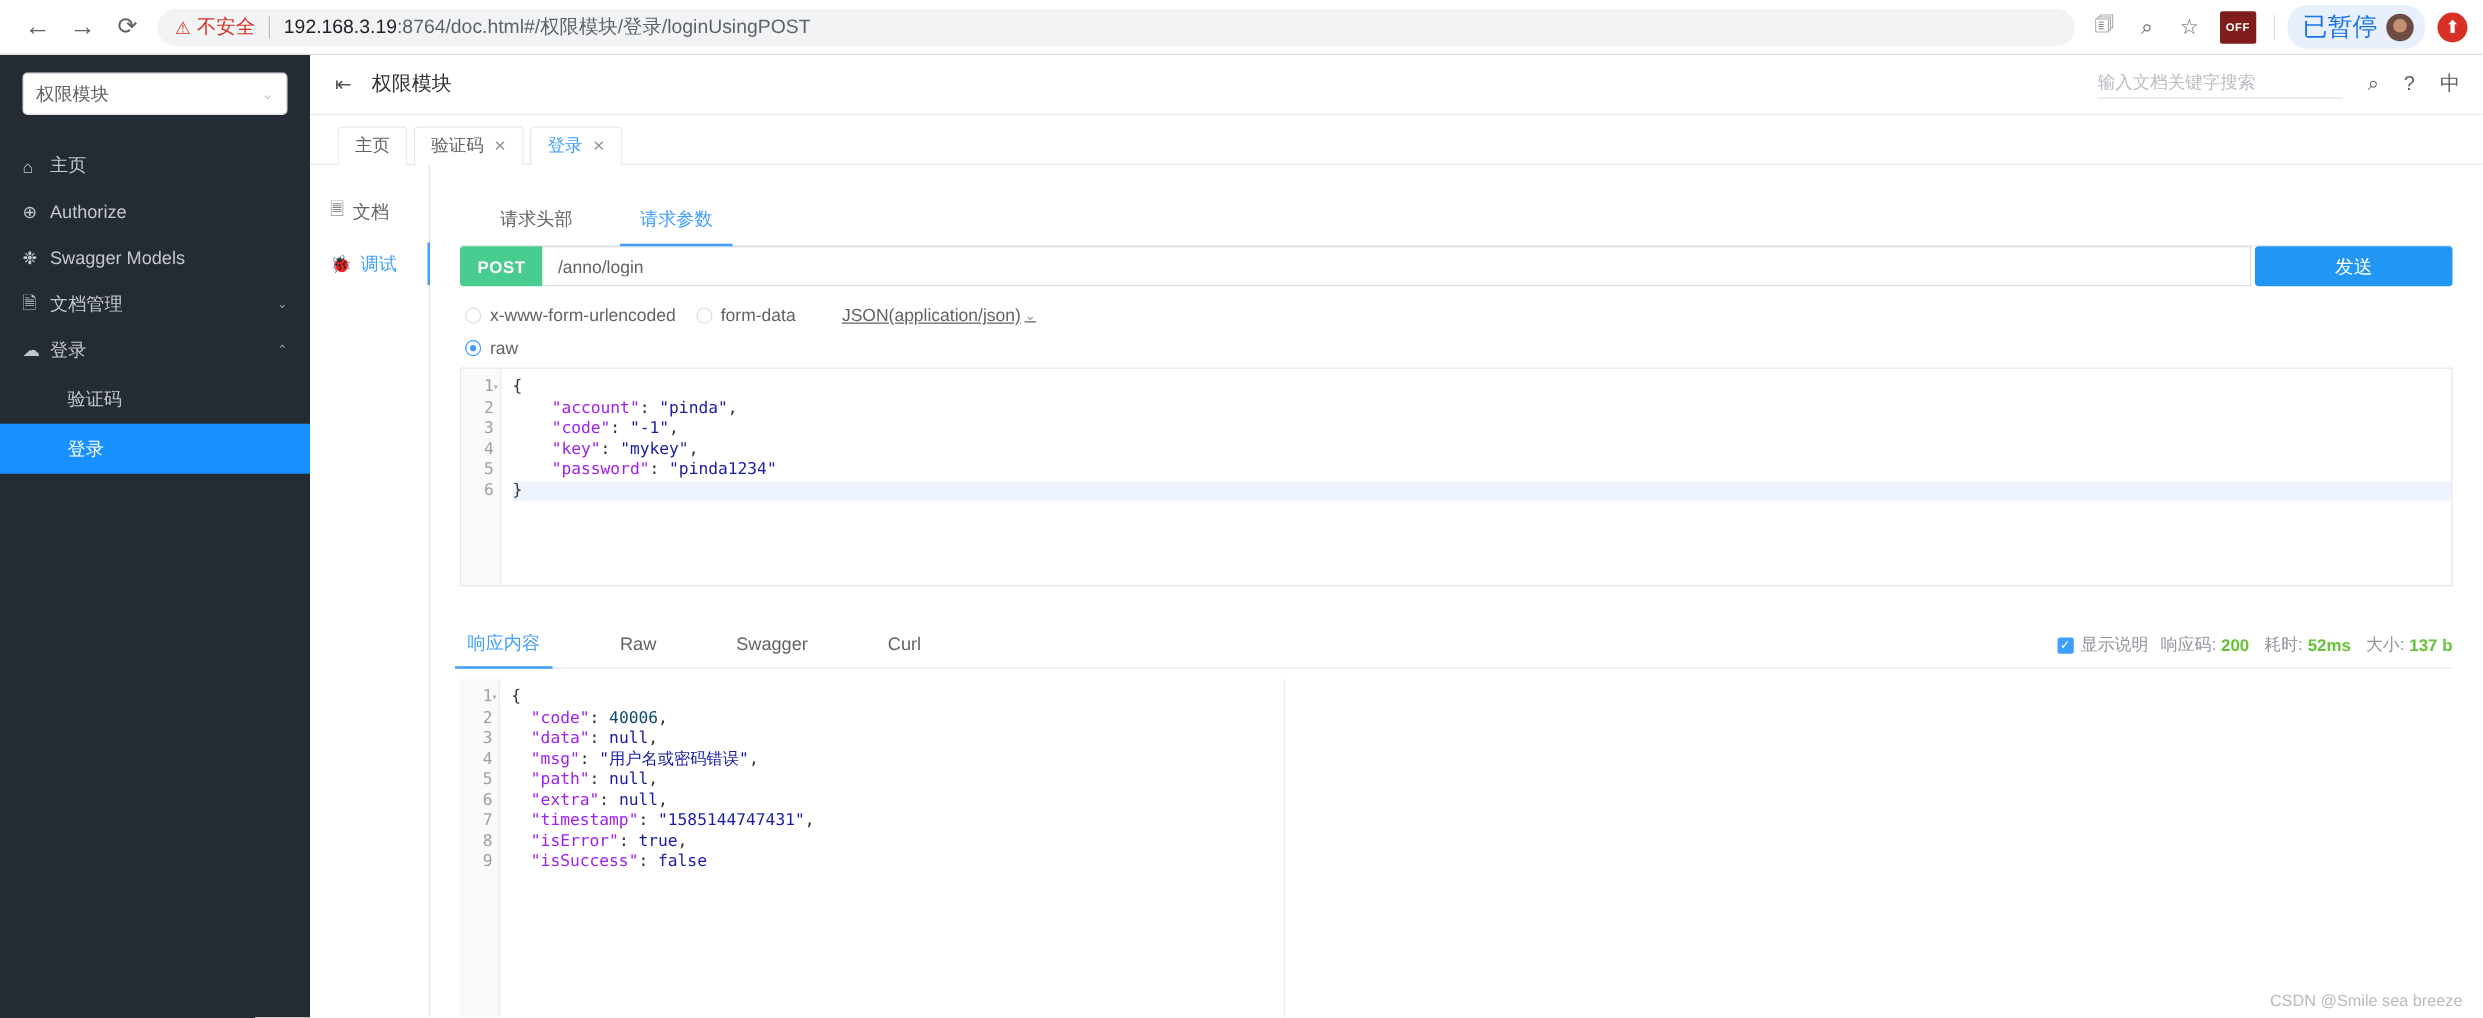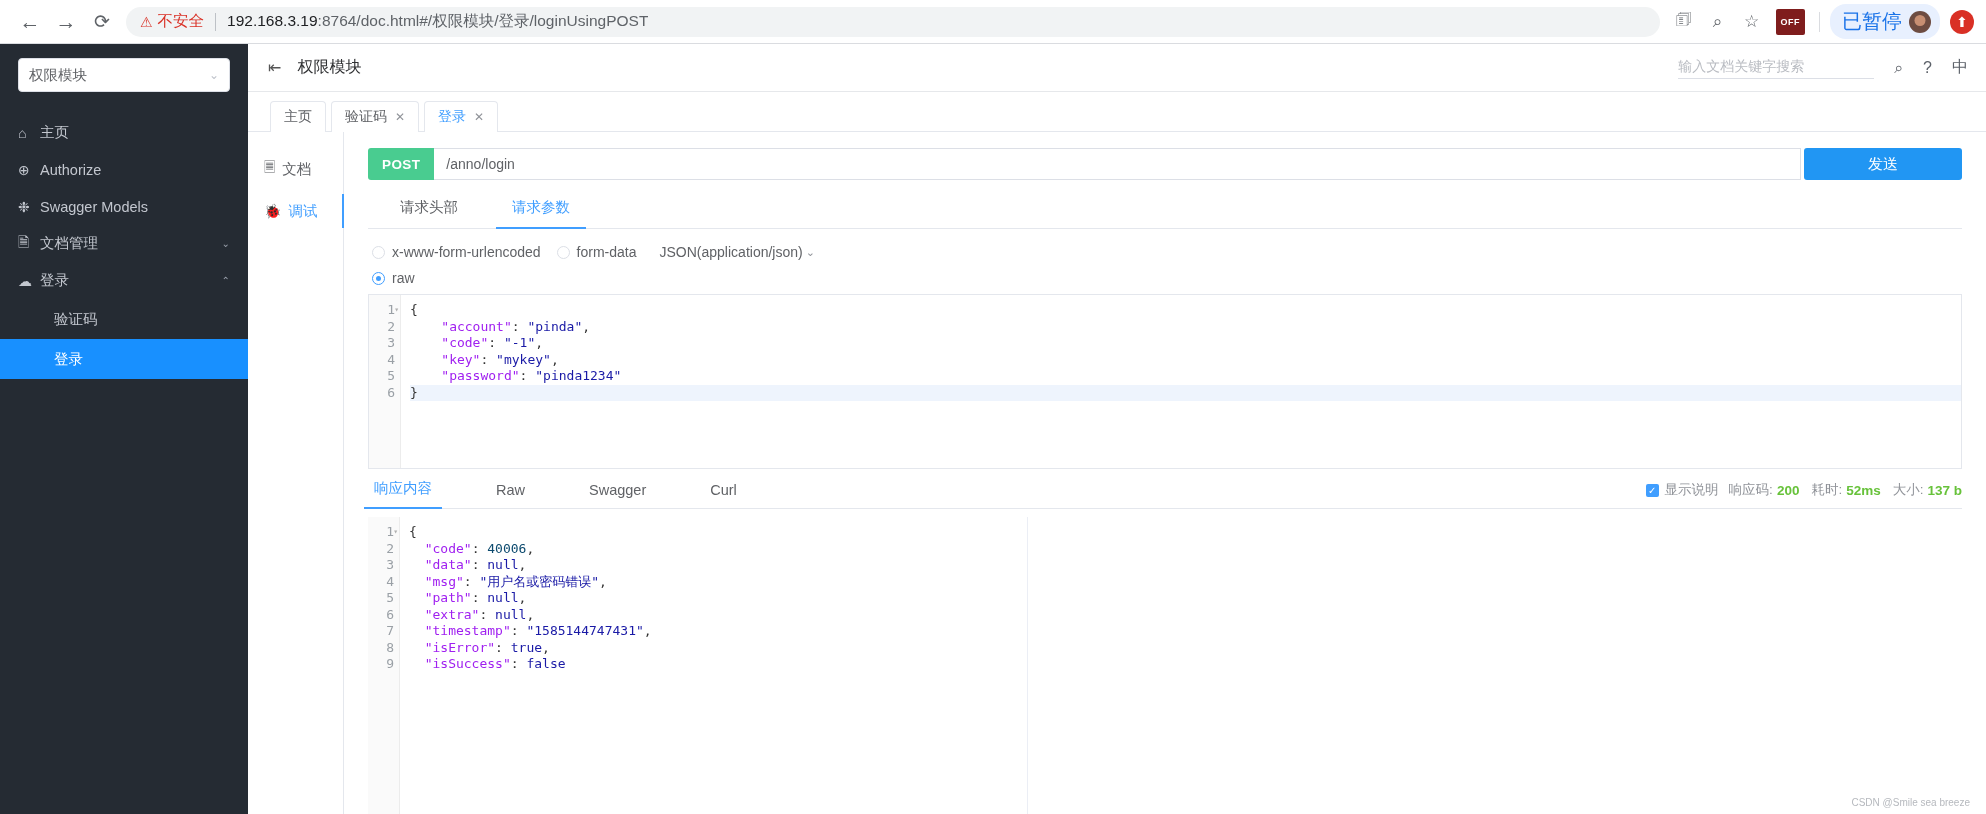--- a/index.html
+++ b/index.html
@@ -531,19 +531,19 @@
 
       <div id="debug-panel">
 
+        <div id="req-tabs">
+          <div class="rtab">
+            <span>请求头部</span>
+          </div>
+          <div class="rtab active">
+            <span>请求参数</span>
+          </div>
+        </div>
+
         <div id="url-row">
           <span class="method-chip">POST</span>
           <input id="url-input" value="/anno/login" style="">
           <button id="send-btn">发送</button>
-        </div>
-
-        <div id="req-tabs">
-          <div class="rtab">
-            <span>请求头部</span>
-          </div>
-          <div class="rtab active">
-            <span>请求参数</span>
-          </div>
         </div>
 
         <div id="ctype-row">

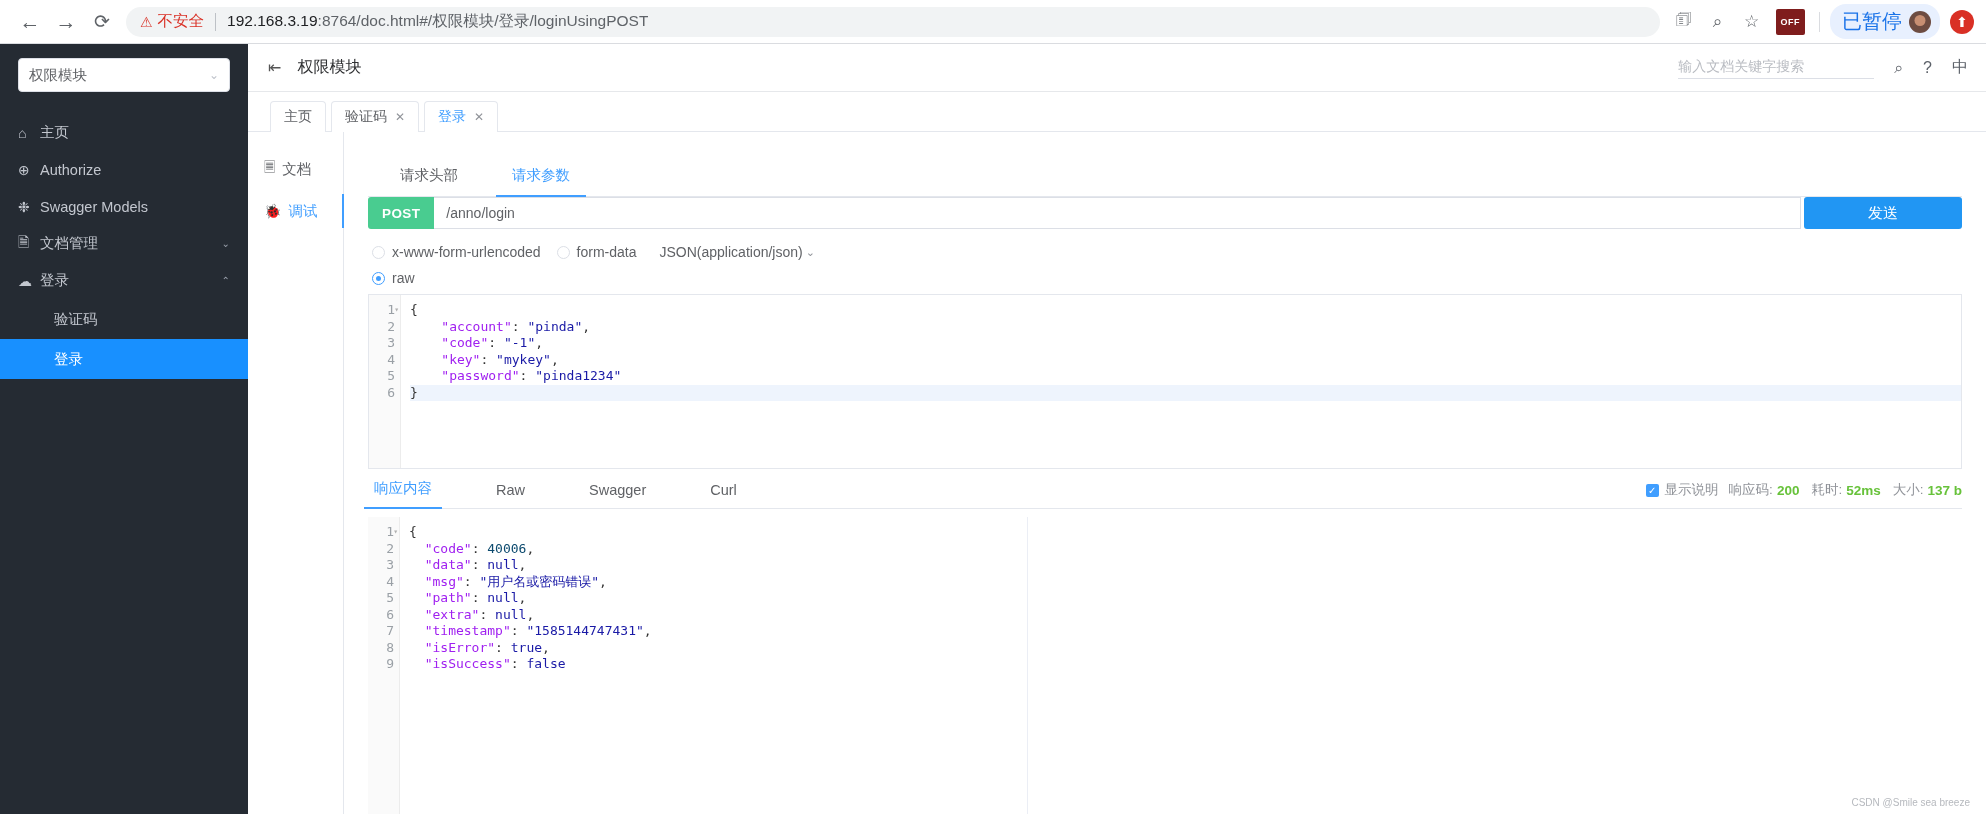--- a/index.html
+++ b/index.html
@@ -318,8 +318,8 @@
   }
   #json-type {
     font-size: 14px; color: #606266;
-    margin-left: 7px;
-    display: flex; align-items: center;
+    margin-left: 21px;
+    display: flex; align-items: center; text-decoration: underline;
   }
   #json-type .chev { margin-left: 3px; font-size: 11px; color: #909399; }
   #raw-row { margin-top: 10px; padding-left: 4px; }

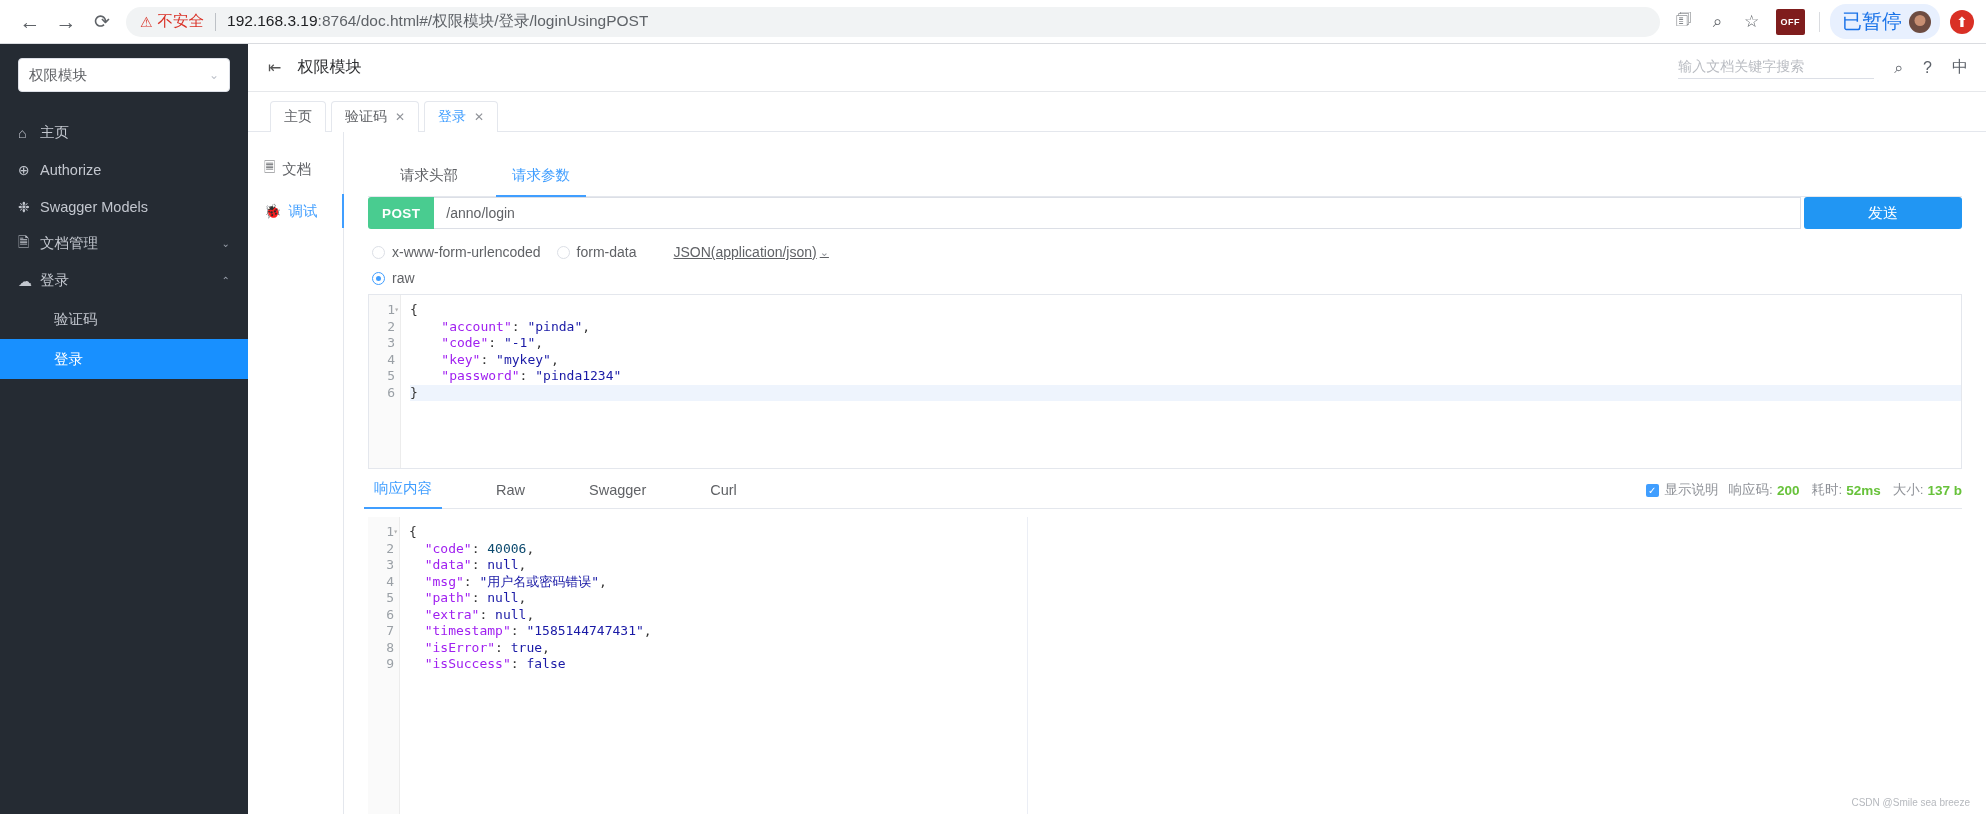--- a/index.html
+++ b/index.html
@@ -368,7 +368,7 @@
   
   #resp-head {
     display: flex; align-items: flex-end;
-    margin-top: 10px;
+    margin-top: 36px;
     border-bottom: 1px solid #e4e7ed;
   }
   .restab {

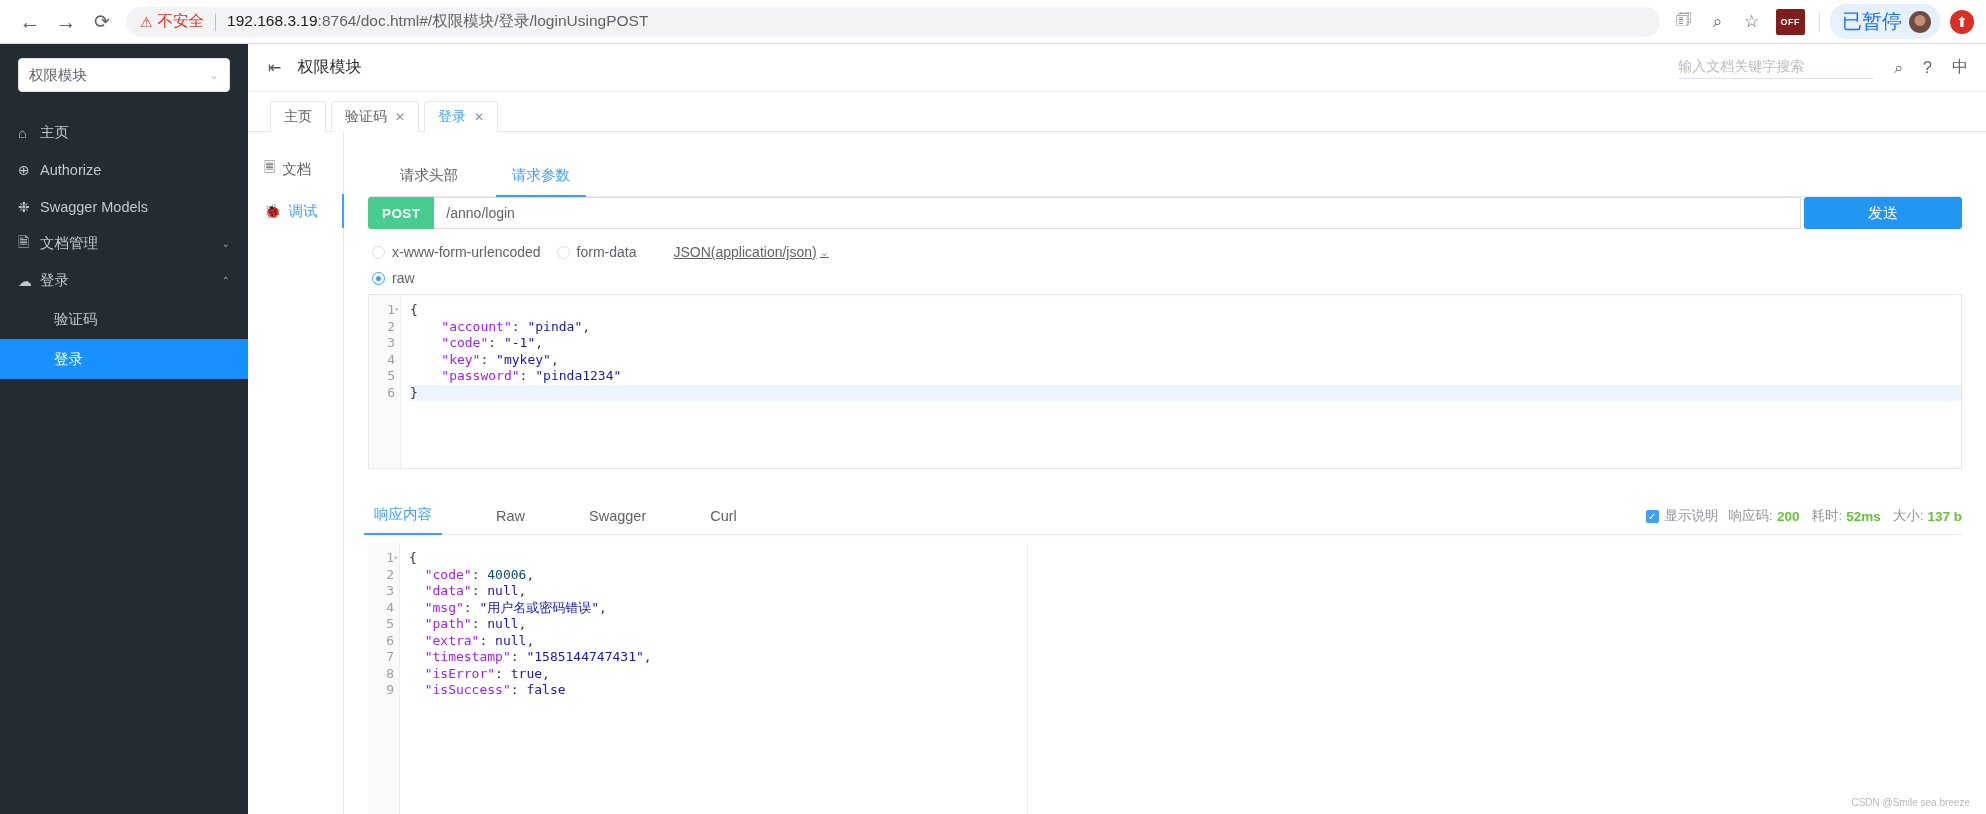--- a/index.html
+++ b/index.html
@@ -414,7 +414,7 @@
   #watermark {
     position: absolute;
     right: 16px; bottom: 6px;
-    font-size: 10px;
+    font-size: 13px;
     color: #b6b9be;
   }
 </style>

